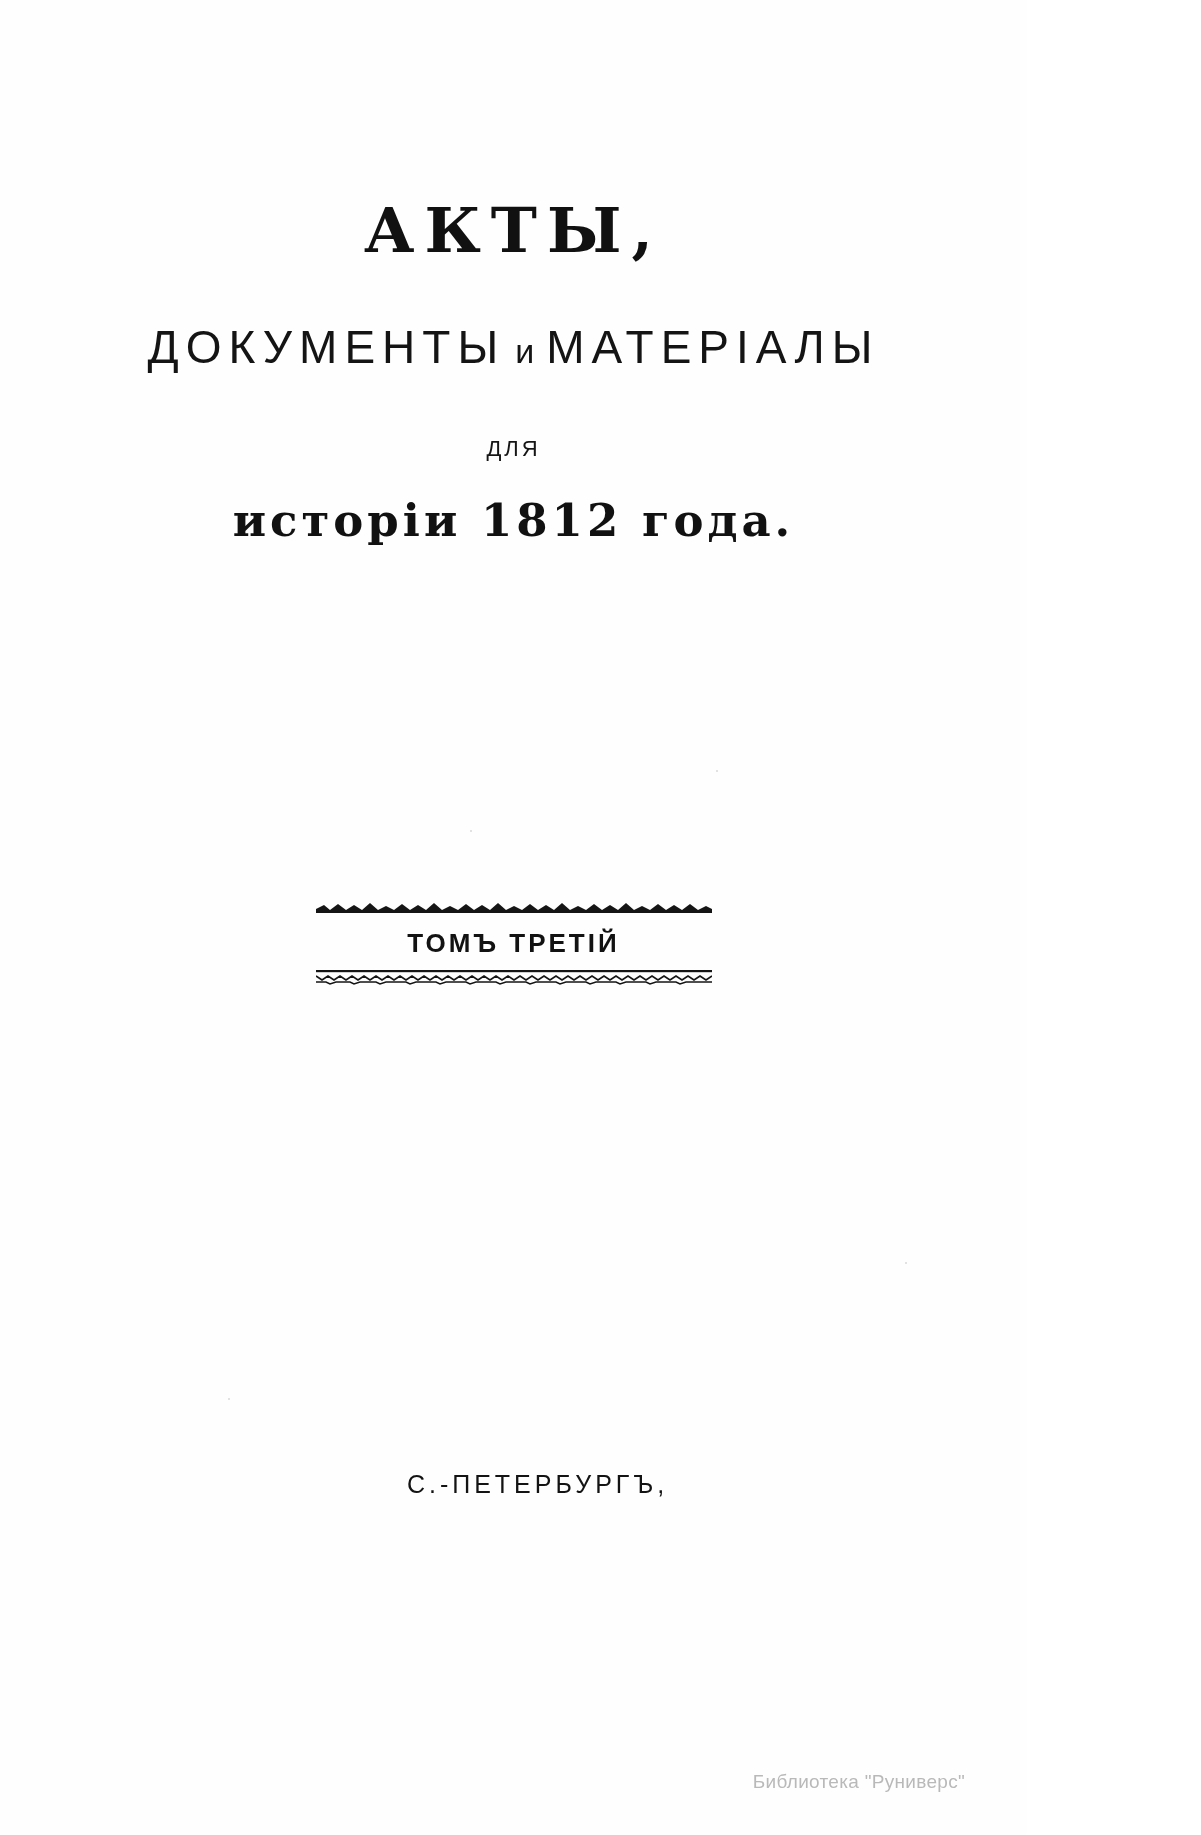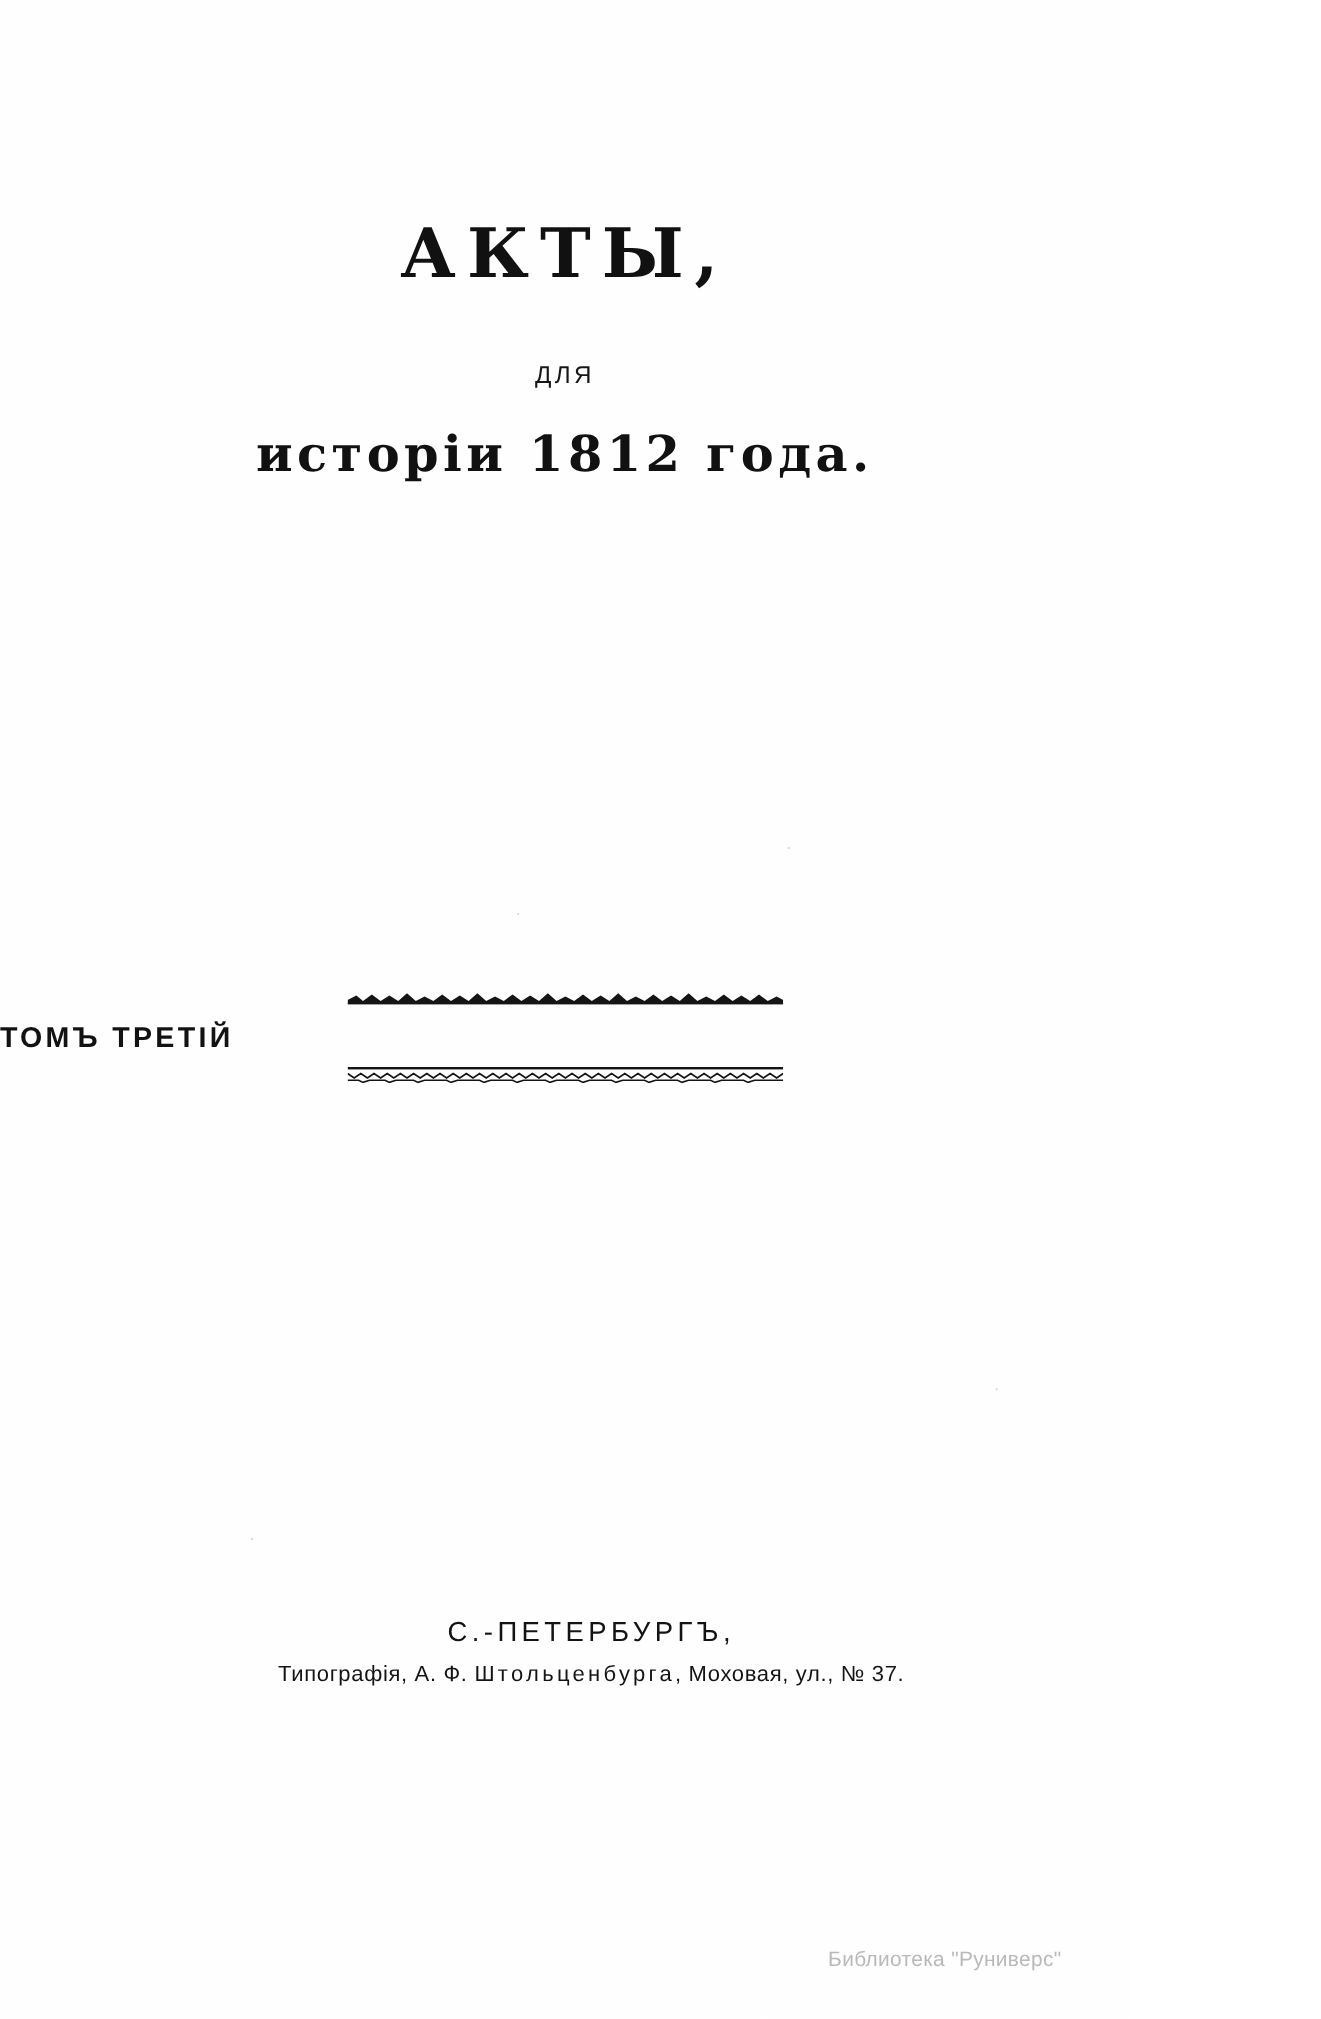--- a/index.html
+++ b/index.html
@@ -155,6 +155,9 @@
   <div class="title-block">
     <div class="line-akty">АКТЫ,</div>
 
+    <div class="line-docs">
+      <span>ДОКУМЕНТЫ</span><span class="conj">и</span><span>МАТЕРІАЛЫ</span>
+    </div>
 
     <div class="line-for">ДЛЯ</div>
 

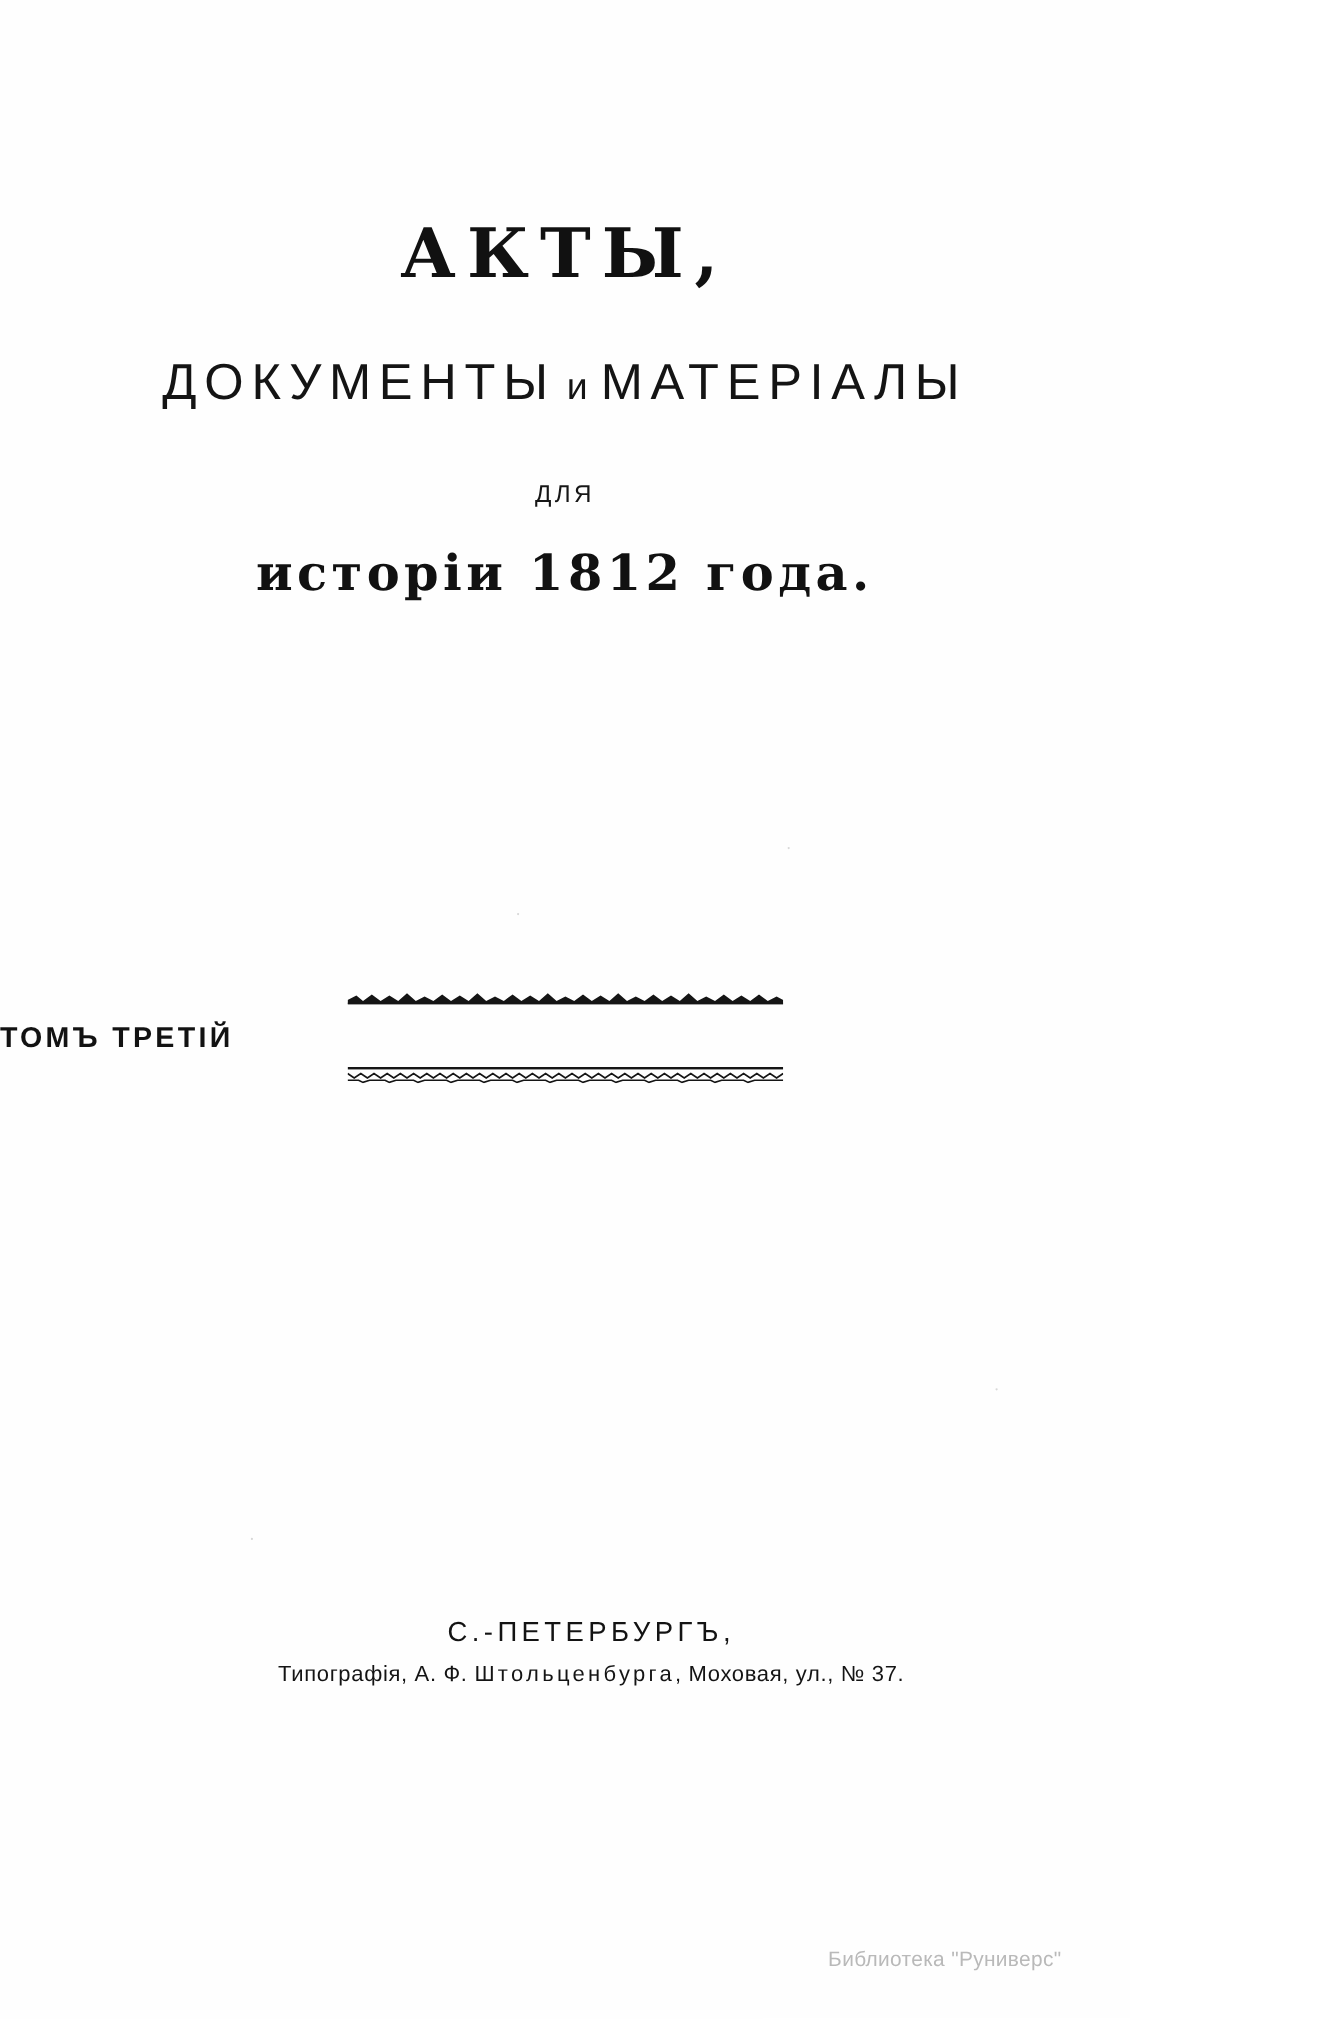--- a/index.html
+++ b/index.html
@@ -74,7 +74,7 @@
     left: 0;
     right: 0;
     top: 900px;
-    text-align: left;
+    text-align: center;
   }
   .orn-wrap {
     width: 396px;

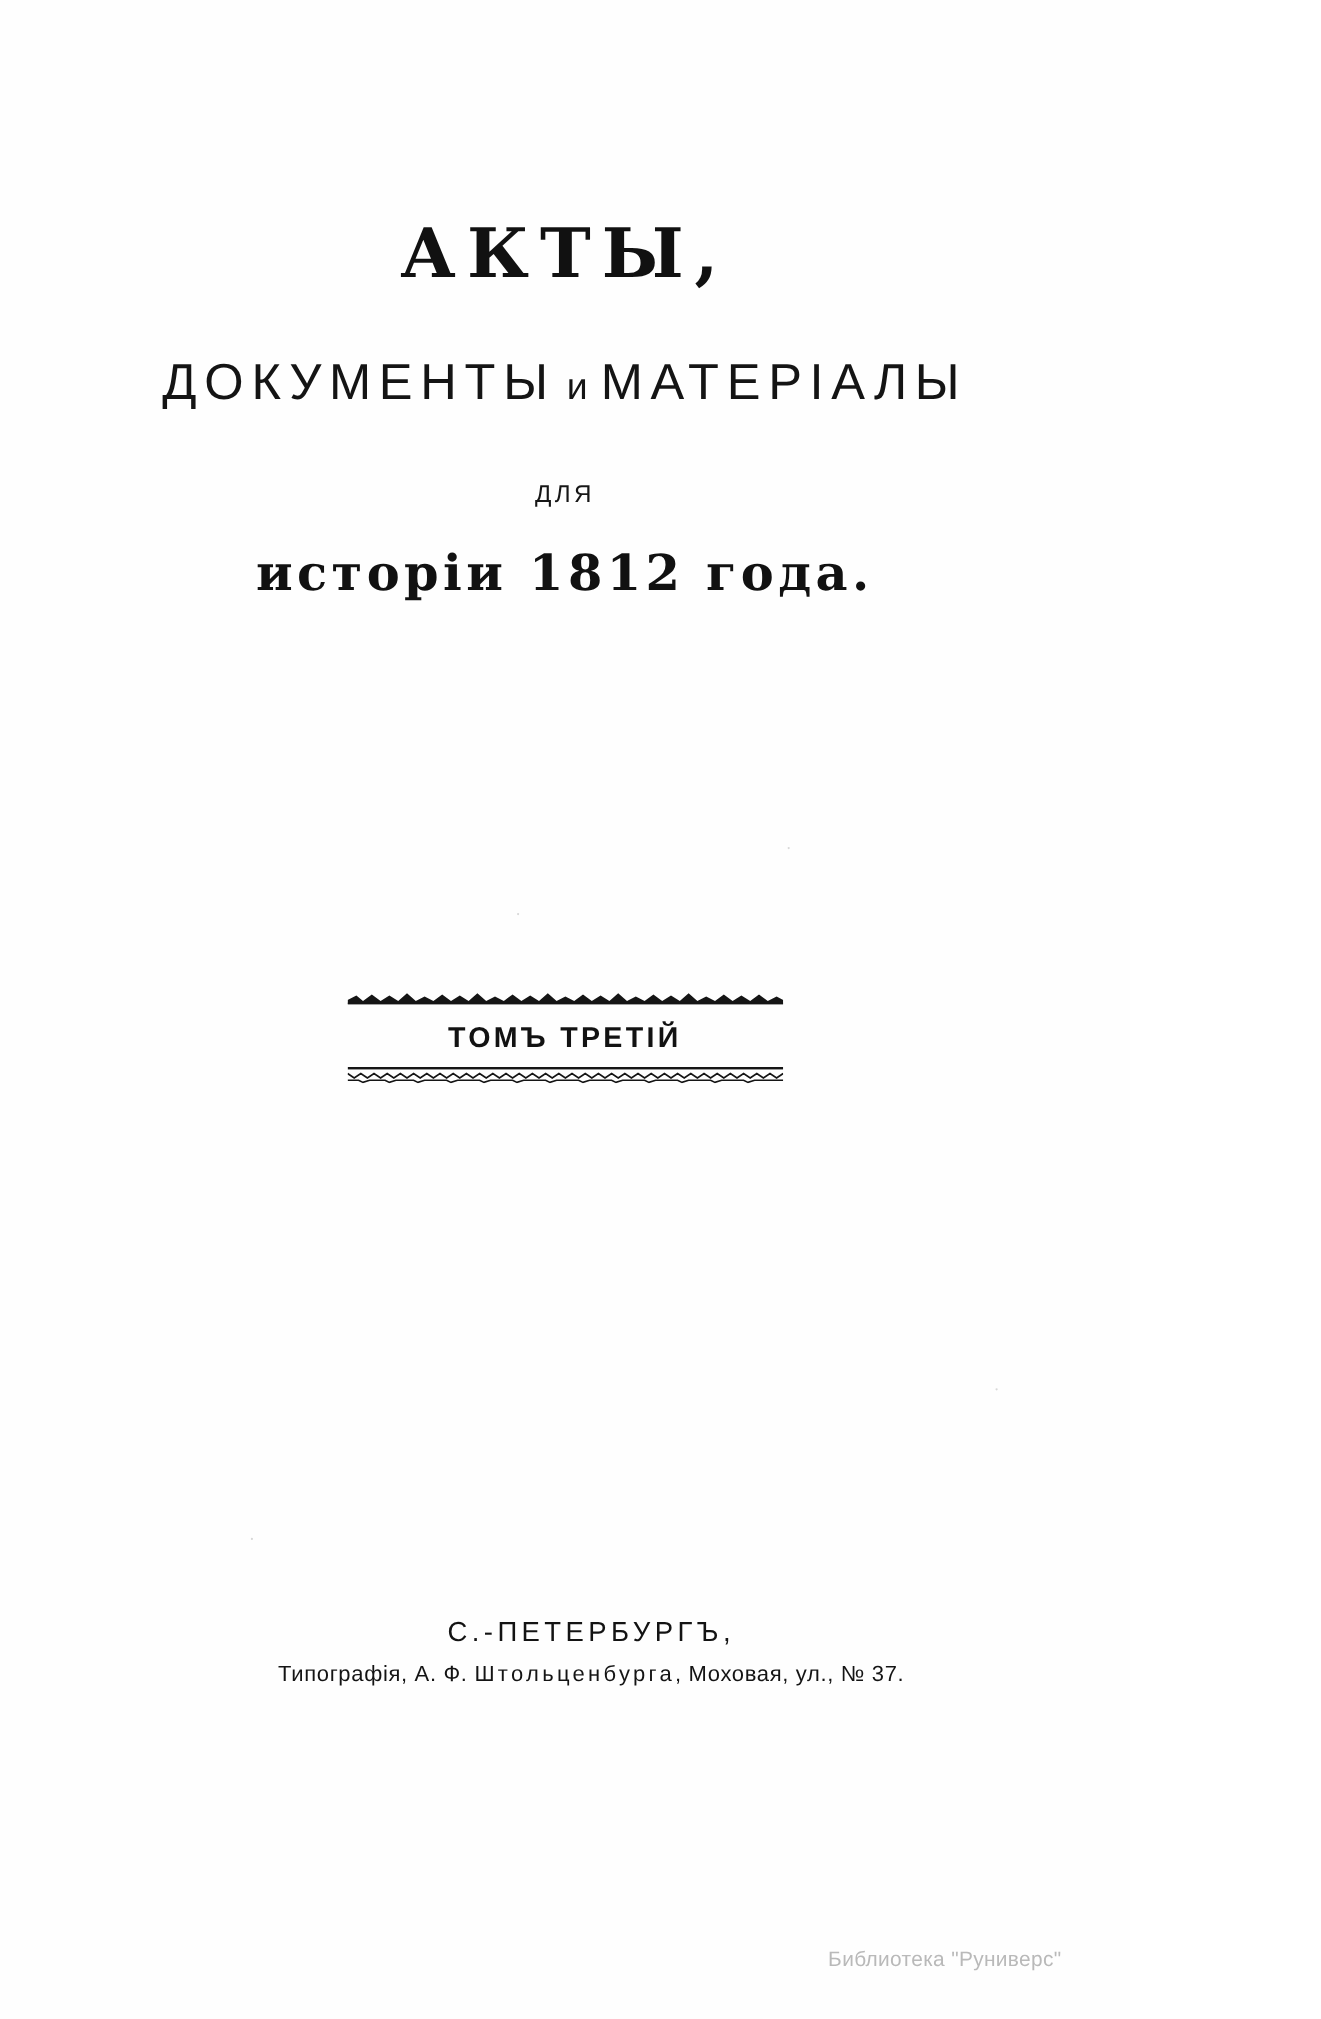--- a/index.html
+++ b/index.html
@@ -185,9 +185,6 @@
 
   <div class="imprint">
     <div class="imprint-city">С.-ПЕТЕРБУРГЪ,</div>
-    <div class="imprint-printer">
-      <span>Типографія, А. Ф. </span><span class="sp">Штольценбурга</span><span>, Моховая, ул., № 37.</span>
-    </div>
   </div>
 
   <div class="watermark">Библиотека "Руниверс"</div>

